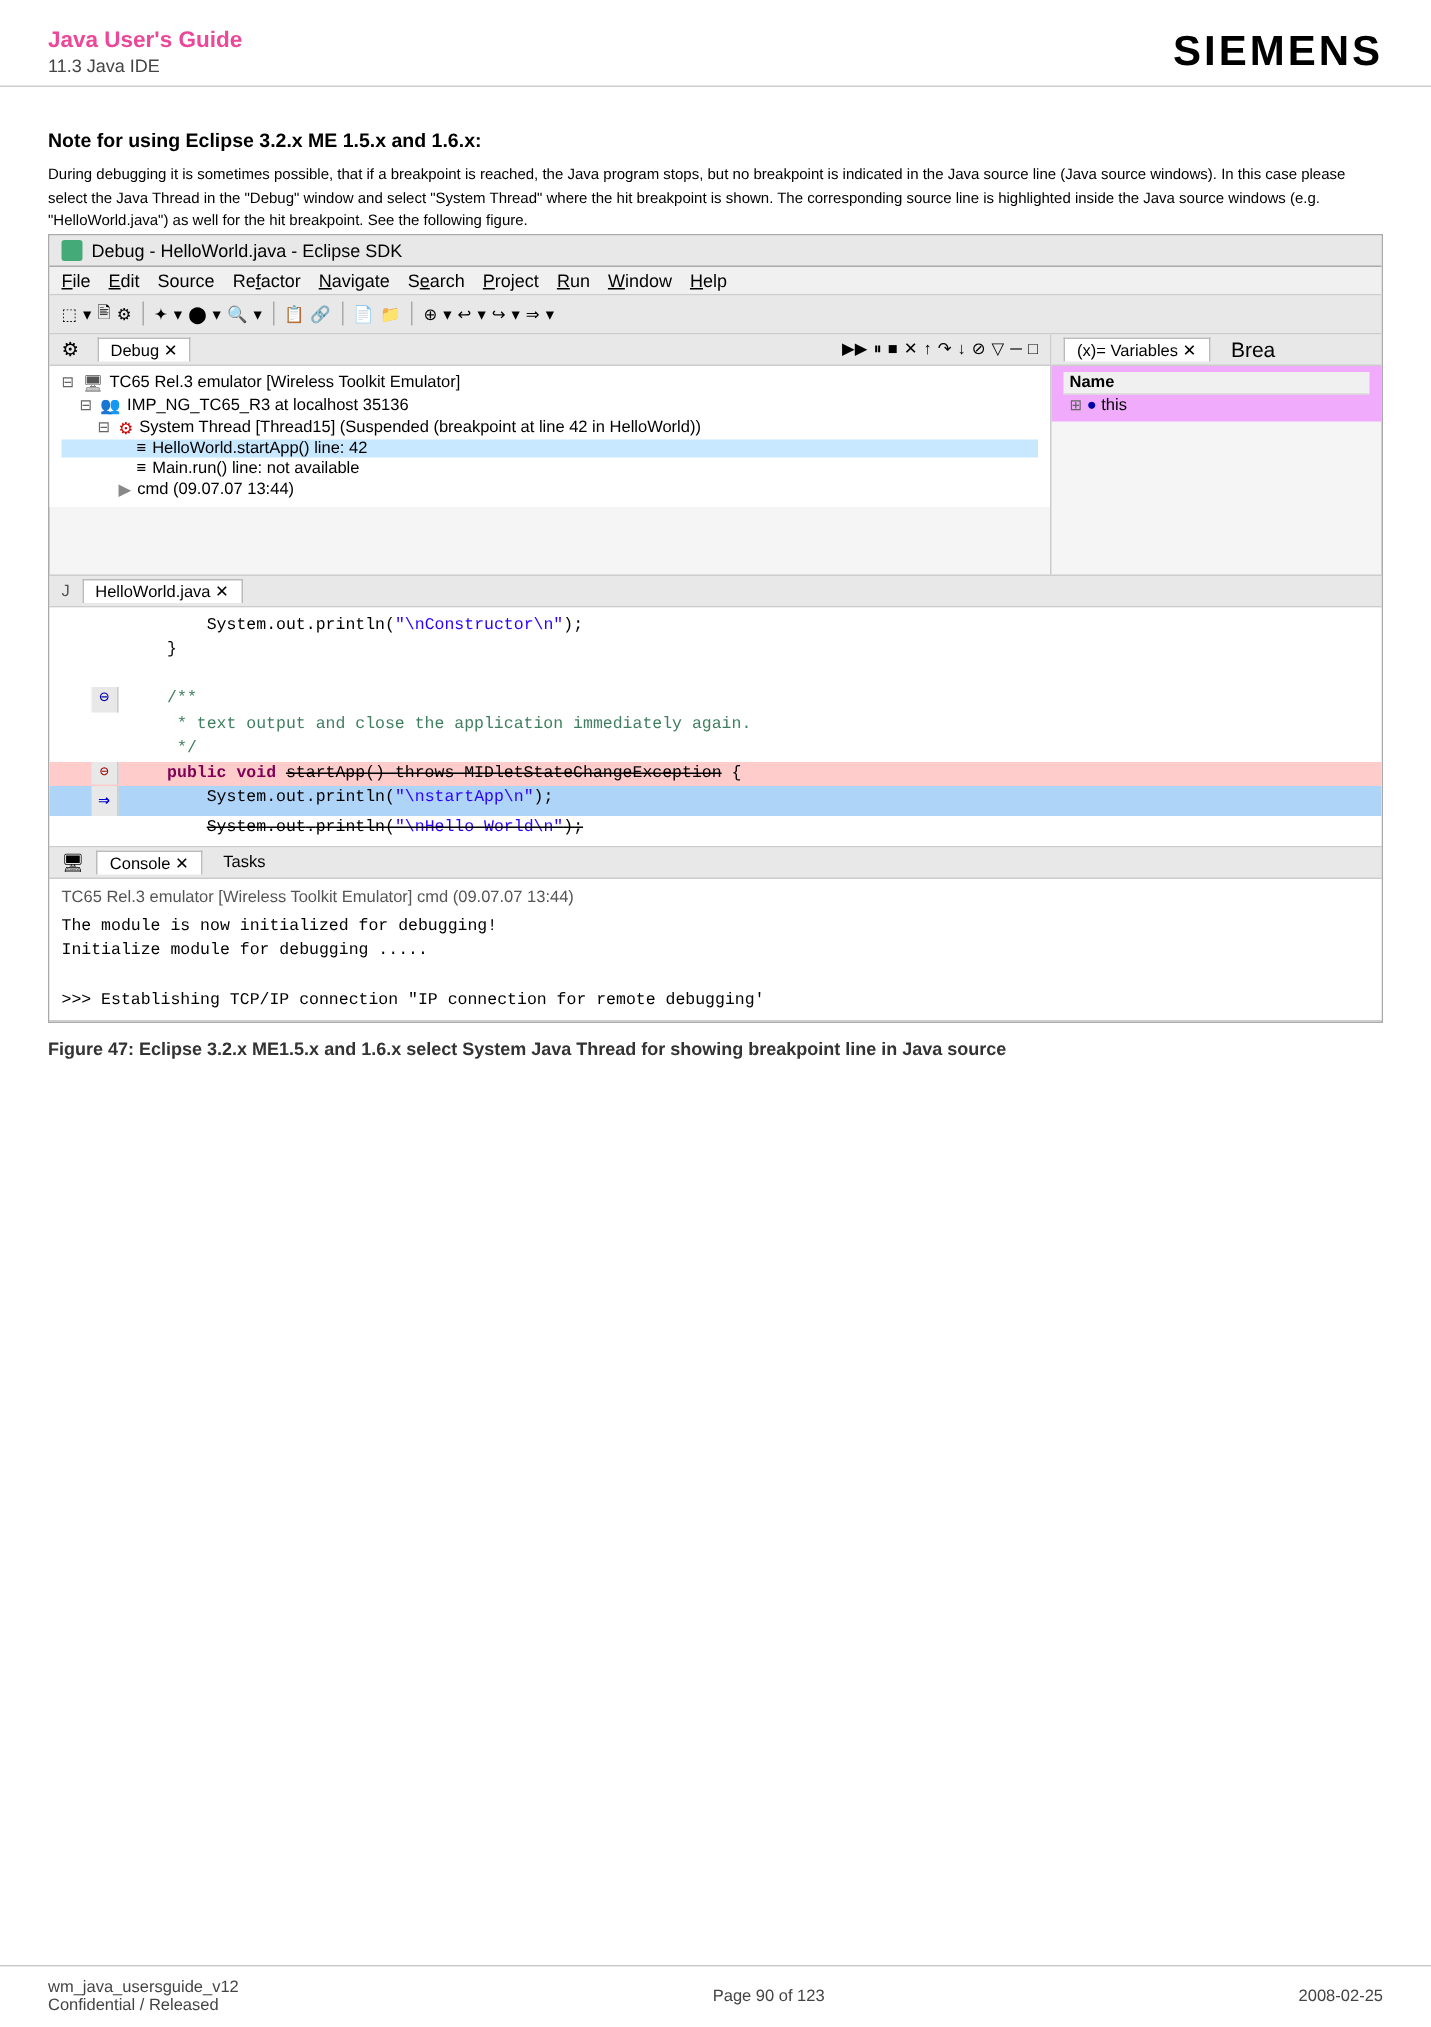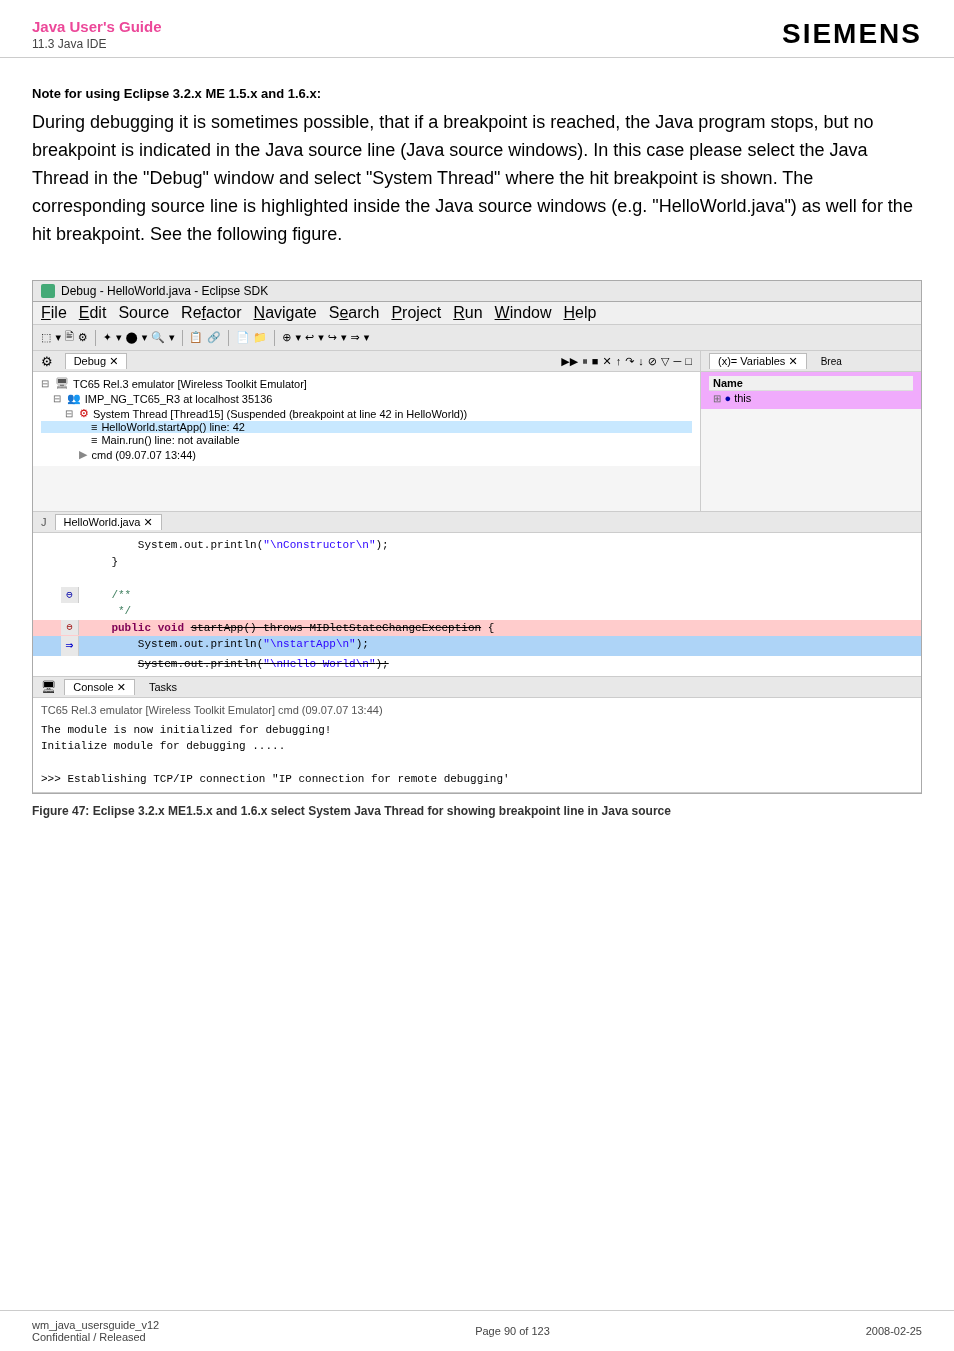--- a/index.html
+++ b/index.html
@@ -56,9 +56,9 @@
       margin-bottom: 8px;
     }
     .body-text {
-      font-size: 18px;
+      font-size: 10px;
       line-height: 1.55;
-      margin-bottom: 32px;
+      margin-bottom: 0;
     }
     
     .eclipse-screenshot {

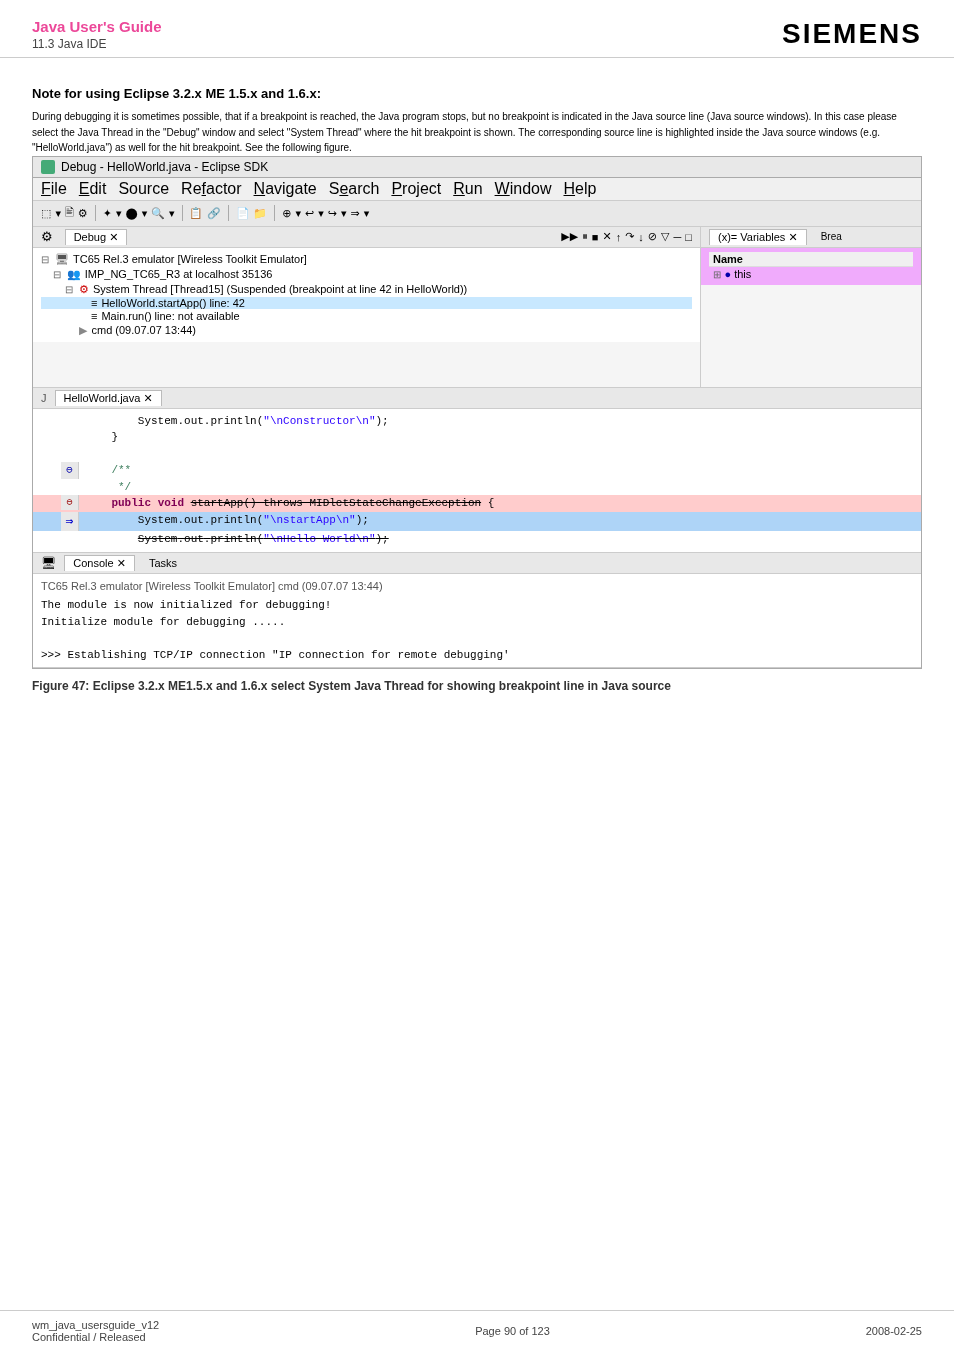--- a/index.html
+++ b/index.html
@@ -90,7 +90,7 @@
       border-bottom: 1px solid #ccc;
       padding: 2px 8px;
       font-family: Arial, sans-serif;
-      font-size: 16px;
+      font-size: 12px;
       display: flex;
       gap: 12px;
     }

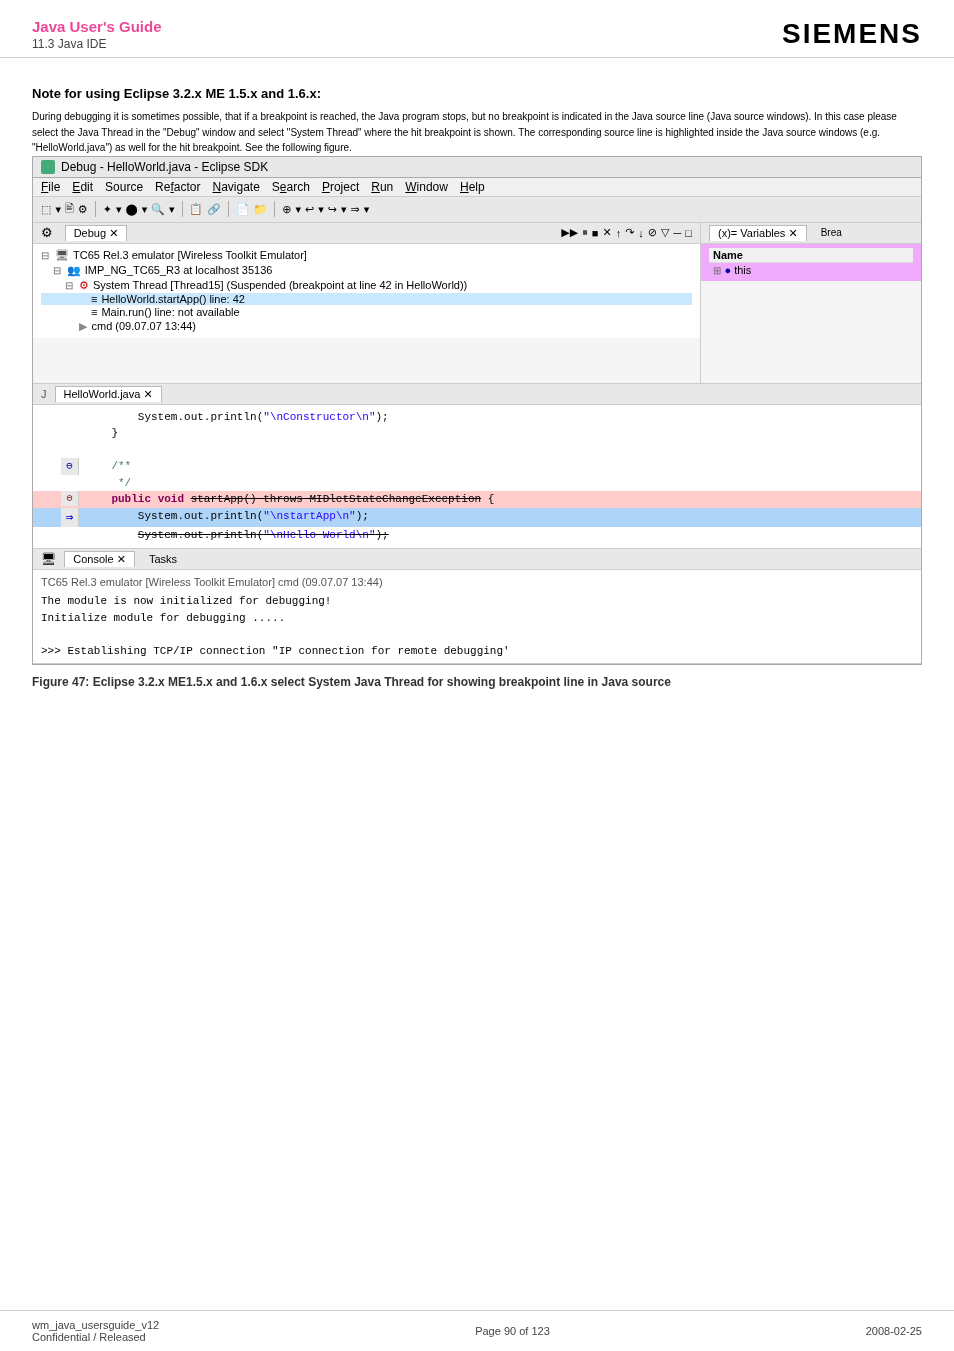--- a/index.html
+++ b/index.html
@@ -401,7 +401,7 @@
         <div class="eclipse-vars-panel">
           <div class="panel-tab-bar">
             <span class="panel-tab">(x)= Variables ✕</span>
-            <span style="font-size:10px; margin-left:6px;">Brea</span>
+            <span style="font-size:14px; margin-left:6px;">Brea</span>
           </div>
           <div class="vars-content">
             <table class="vars-table">

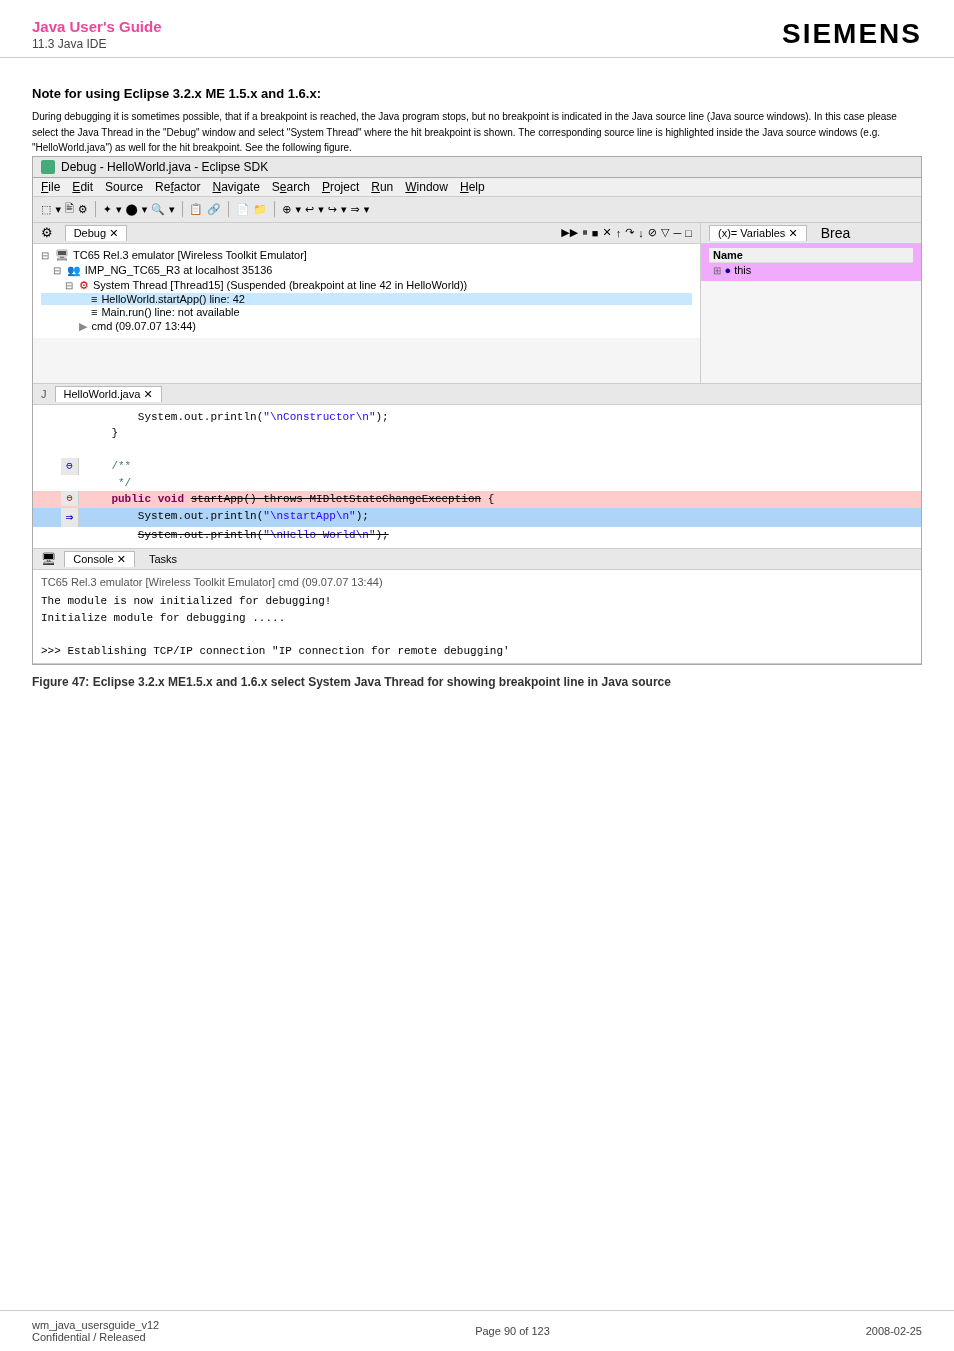--- a/index.html
+++ b/index.html
@@ -457,6 +457,11 @@
           <div class="source-line">
             <div class="line-gutter"></div>
             <div class="line-marker"></div>
+            <div class="line-code"><span class="comment">     * text output and close the application immediately again.</span></div>
+          </div>
+          <div class="source-line">
+            <div class="line-gutter"></div>
+            <div class="line-marker"></div>
             <div class="line-code"><span class="comment">     */</span></div>
           </div>
 

